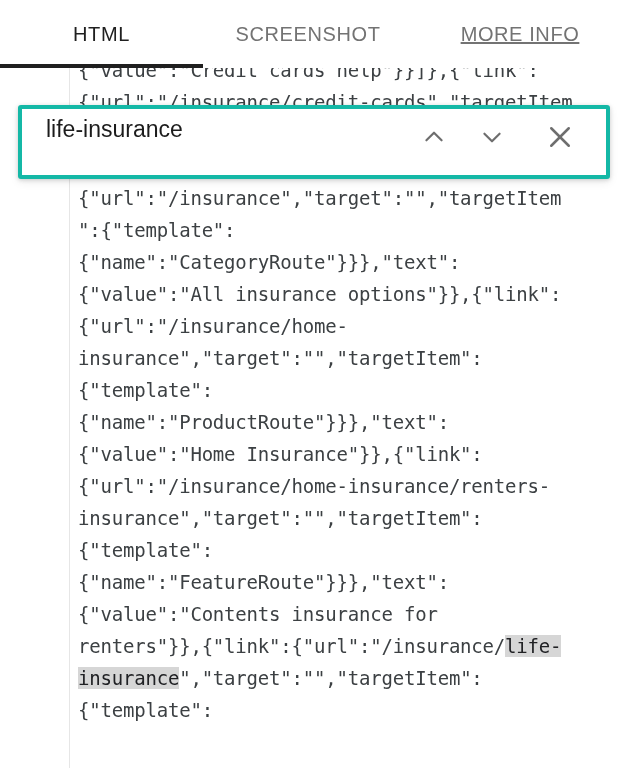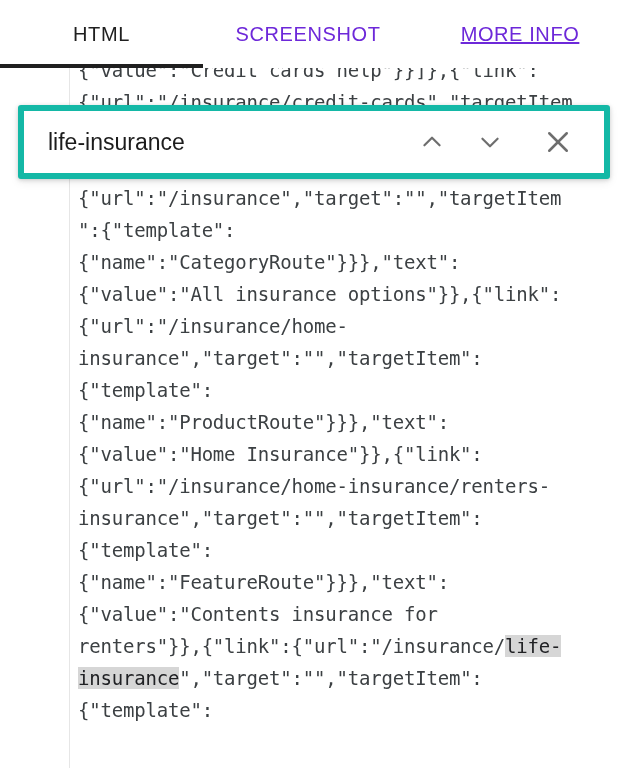--- a/index.html
+++ b/index.html
@@ -45,7 +45,7 @@
     font-size: 20px;
     letter-spacing: 0.6px;
     font-weight: 400;
-    color: #6d28d9;
+    color: #737373;
     cursor: pointer;
     user-select: none;
     box-sizing: border-box;

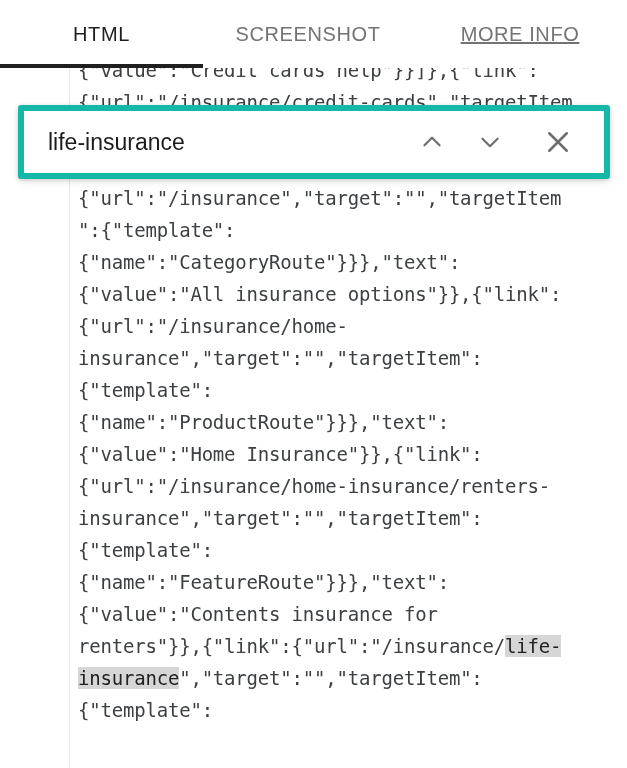--- a/index.html
+++ b/index.html
@@ -113,12 +113,12 @@
     width: 592px;
     height: 74px;
     background: #ffffff;
-    border: 6px solid #14b8a6;
+    border: 4px solid #14b8a6;
     border-radius: 3px;
     box-shadow: 0 1px 4px rgba(0,0,0,0.16), 0 3px 10px rgba(0,0,0,0.08);
     box-sizing: border-box;
     display: flex;
-    align-items: center;
+    align-items: flex-start;
     z-index: 20;
   }
   #find-input {

